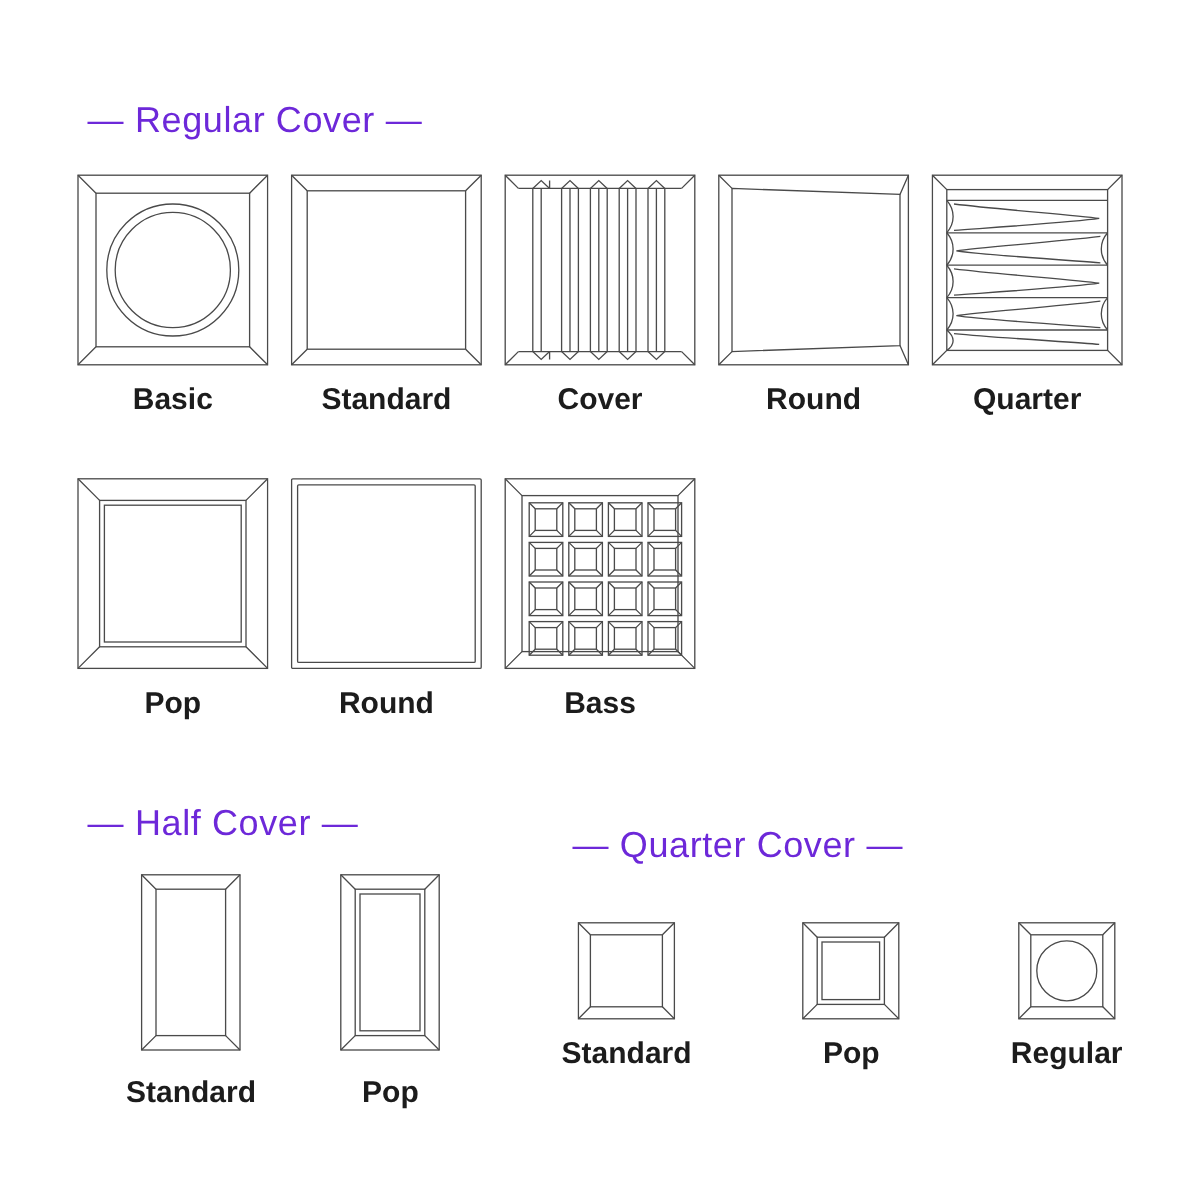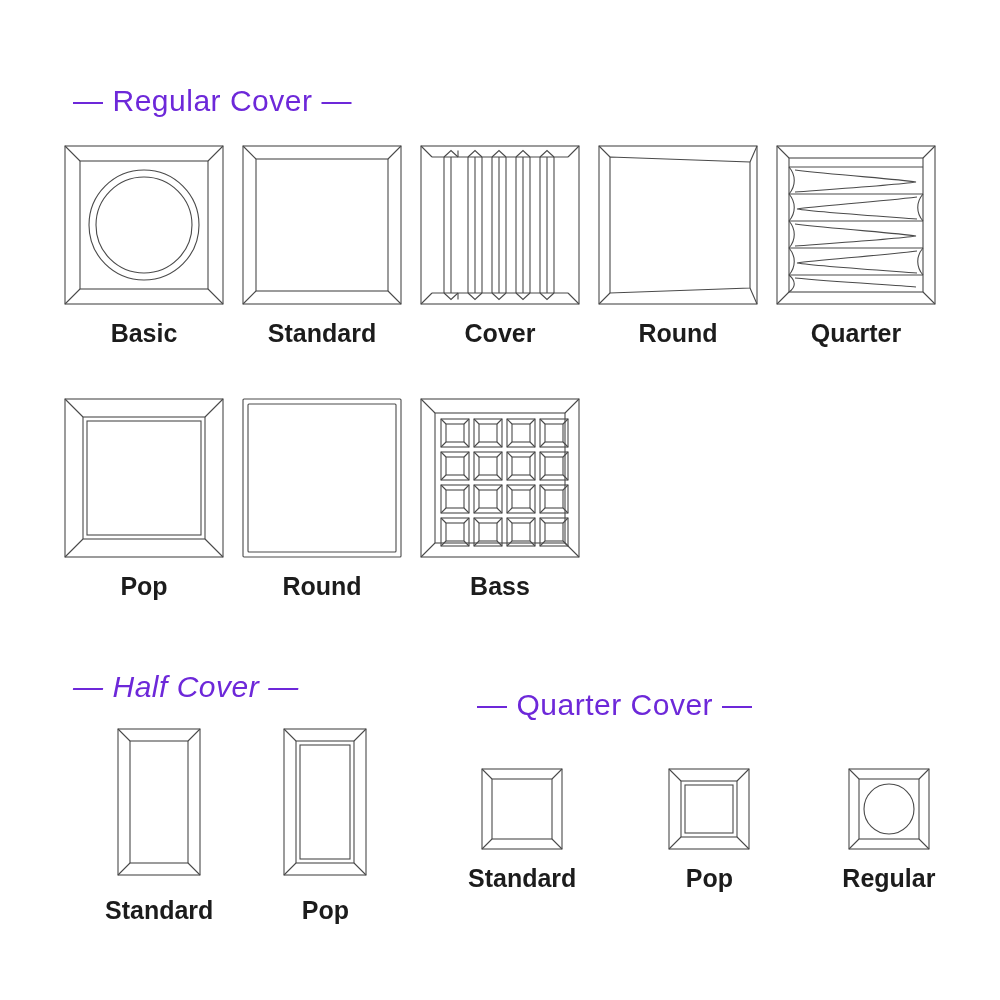--- a/index.html
+++ b/index.html
@@ -280,7 +280,7 @@
 
   </div>
 
-  <div class="section-title" style="left:64px;top:670px;font-style:italic;">
+  <div class="section-title" style="left:64px;top:670px;">
     <span class="dash">—</span><span>Half Cover</span><span class="dash">—</span>
   </div>
 

